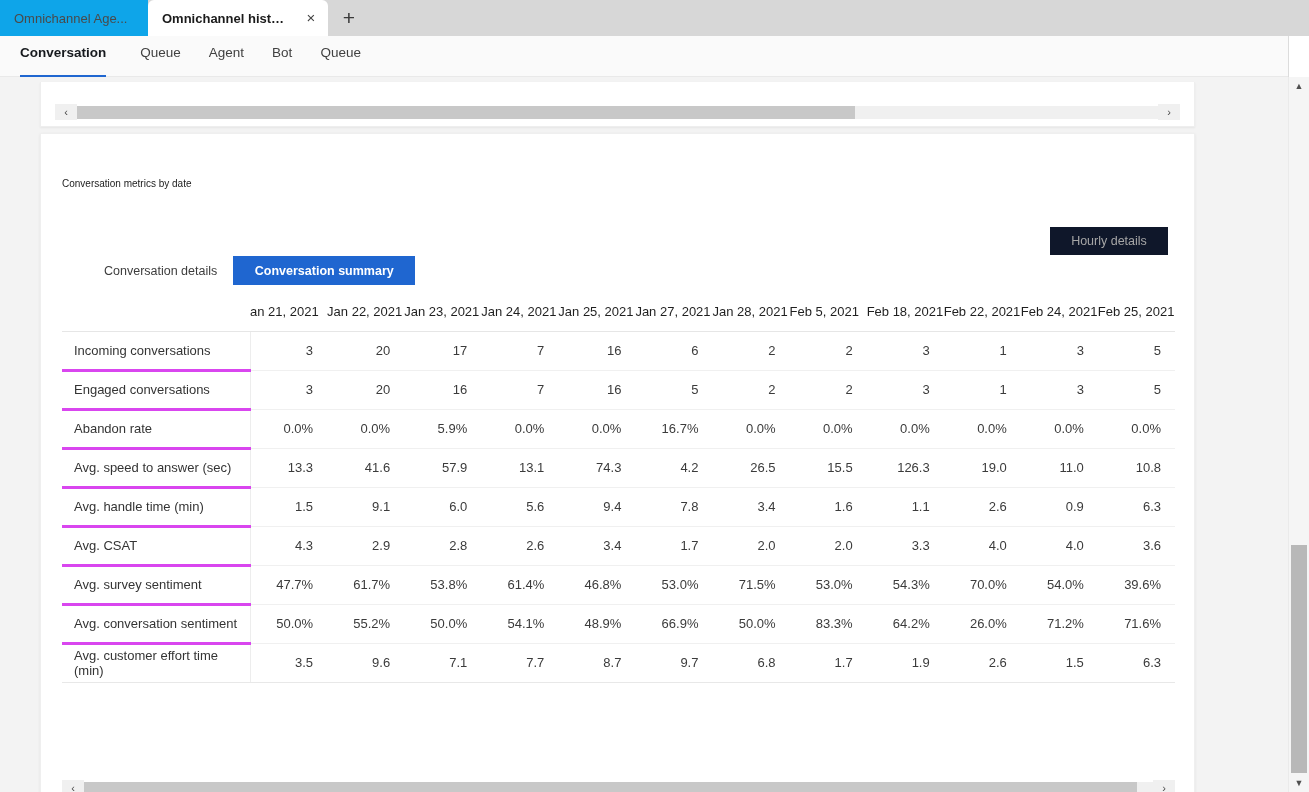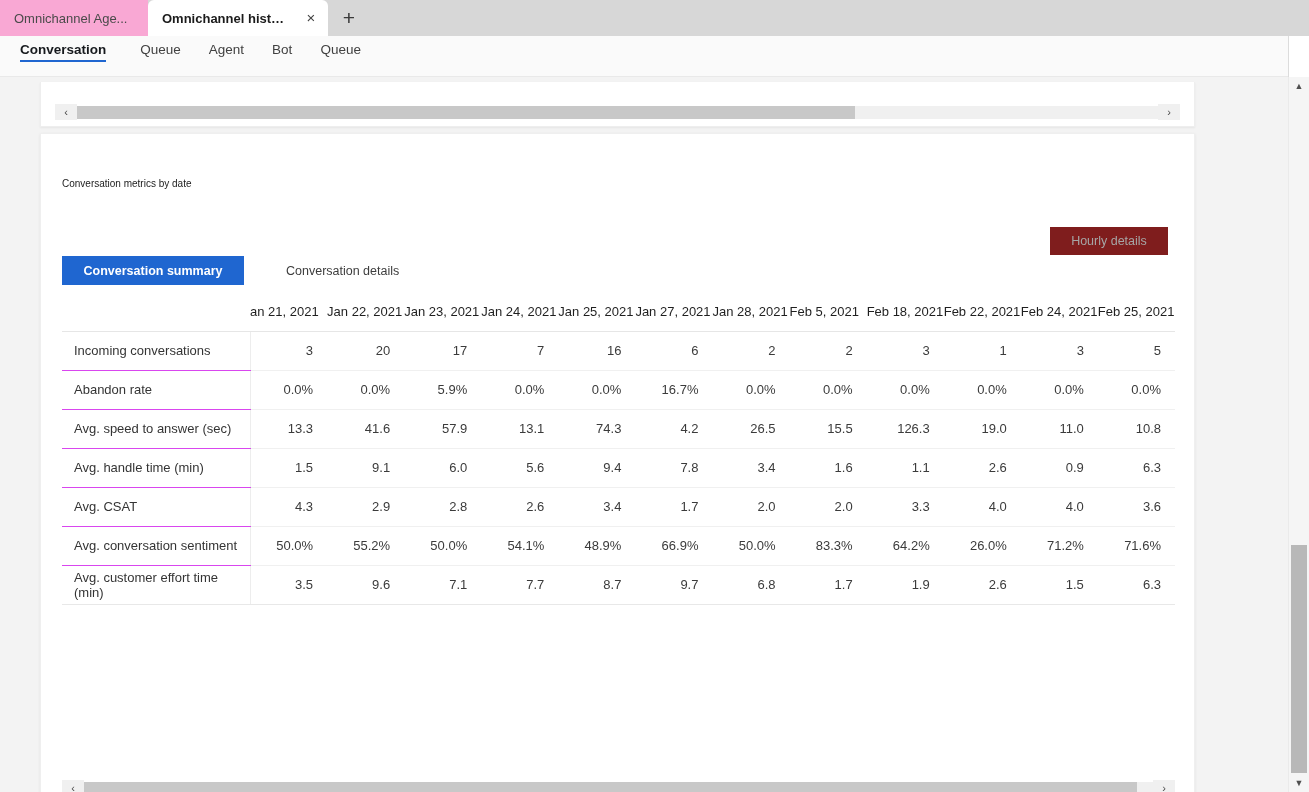--- a/index.html
+++ b/index.html
@@ -22,7 +22,7 @@
     padding: 0 14px; font-size: 13px; color: #4a4a4a;
     max-width: 200px; white-space: nowrap; overflow: hidden;
   }
-  .tab.inactive { background: #f9a8d4; }
+  .tab.inactive { background: #0ea5e9; }
   .tab.active {
     background: #ffffff; color: #1b1b1b; font-weight: 600;
     border-top-left-radius: 6px; border-top-right-radius: 6px;

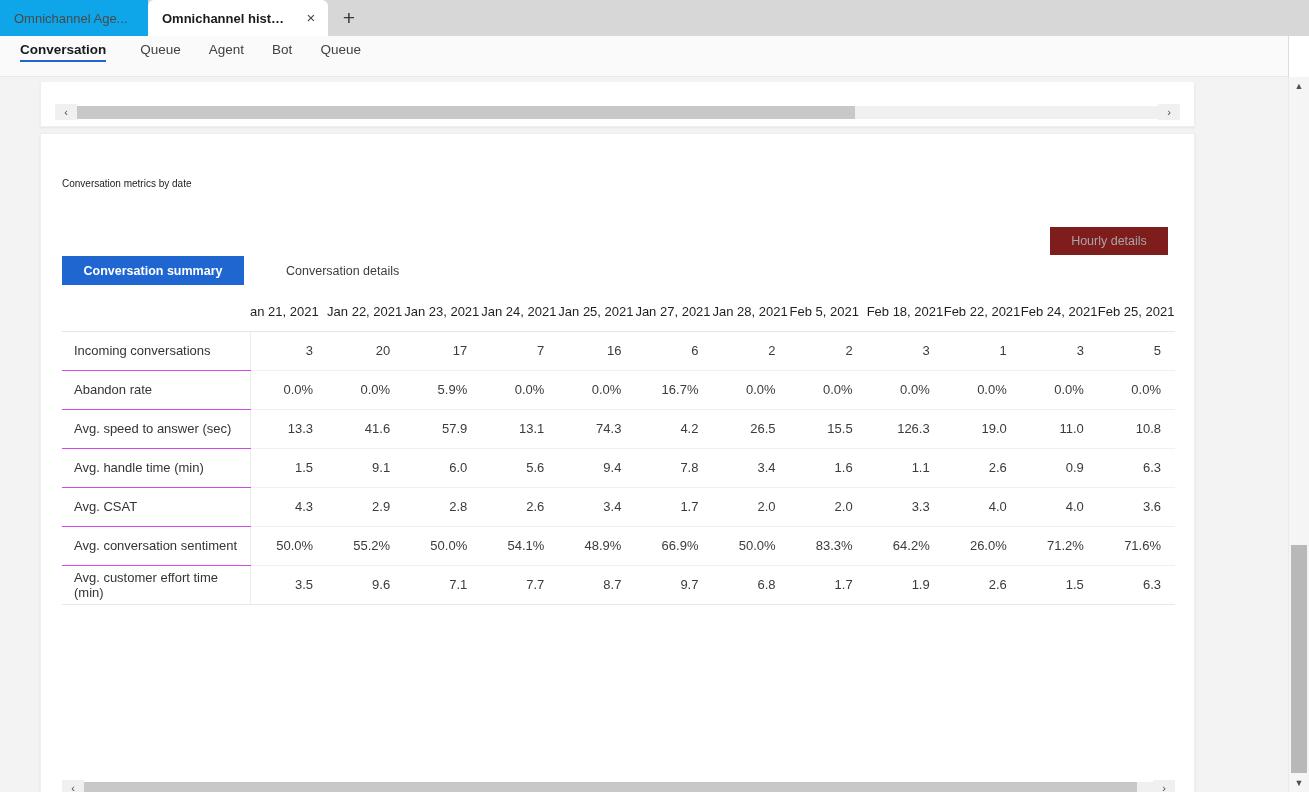--- a/index.html
+++ b/index.html
@@ -47,8 +47,8 @@
   }
   .navtabs { position: absolute; left: 20px; top: 0; display: flex; height: 41px; }
   .navtab {
-    position: relative; padding: 9px 14px; height: 26px;
-    display: flex; align-items: center; font-size: 13.5px; color: #414141;
+    position: relative; padding: 9px 14px; height: 41px;
+    display: flex; font-size: 13.5px; color: #414141;
   }
   .navtab.first { padding-left: 0; margin-right: 6px; }
   .navtab.sel { color: #16191d; font-weight: 600; }

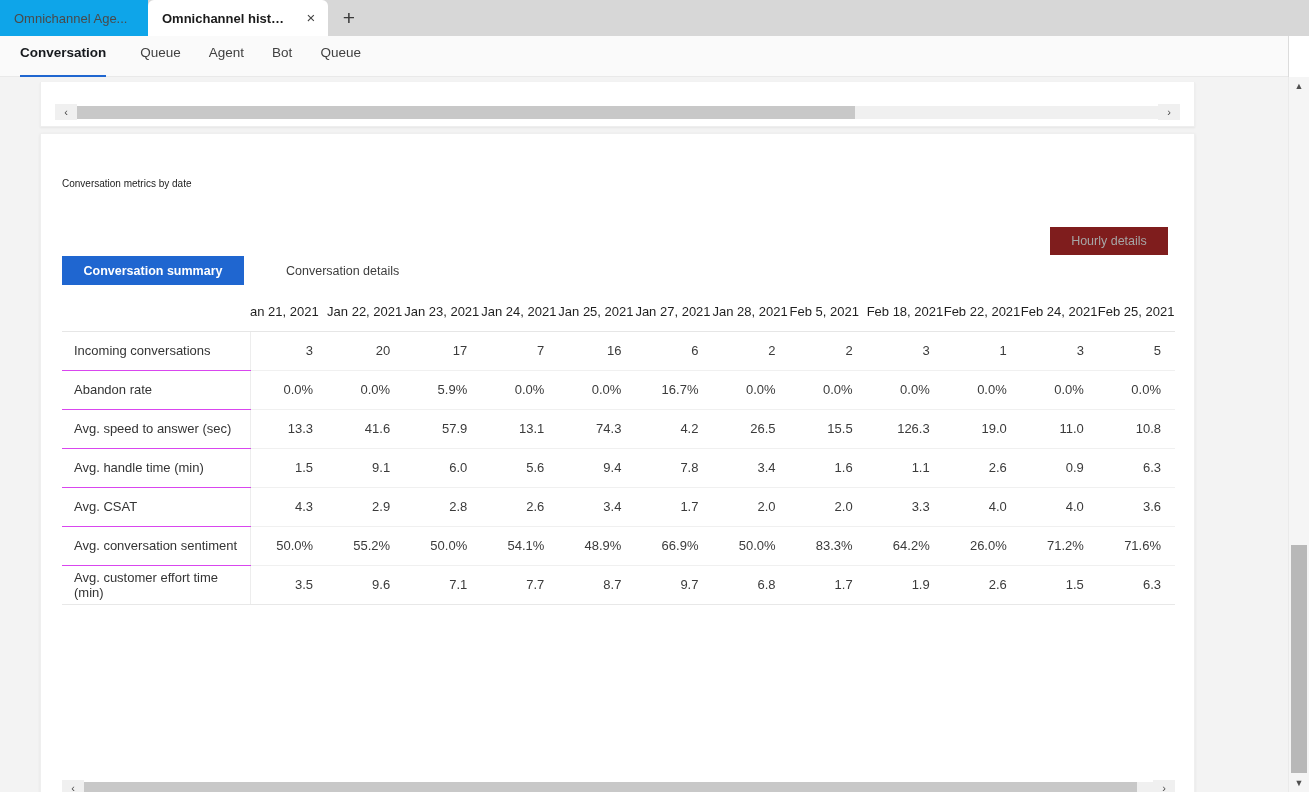--- a/index.html
+++ b/index.html
@@ -98,7 +98,7 @@
   }
   .hourly-btn {
     position: absolute; right: 26px; top: 93px;
-    width: 118px; height: 28px; background: #7f1d1d;
+    width: 118px; height: 28px; background: #0f172a;
     border: none; color: #a6a6a6; font-size: 12.5px;
     font-family: "Liberation Sans", sans-serif;
     display: flex; align-items: center; justify-content: center;

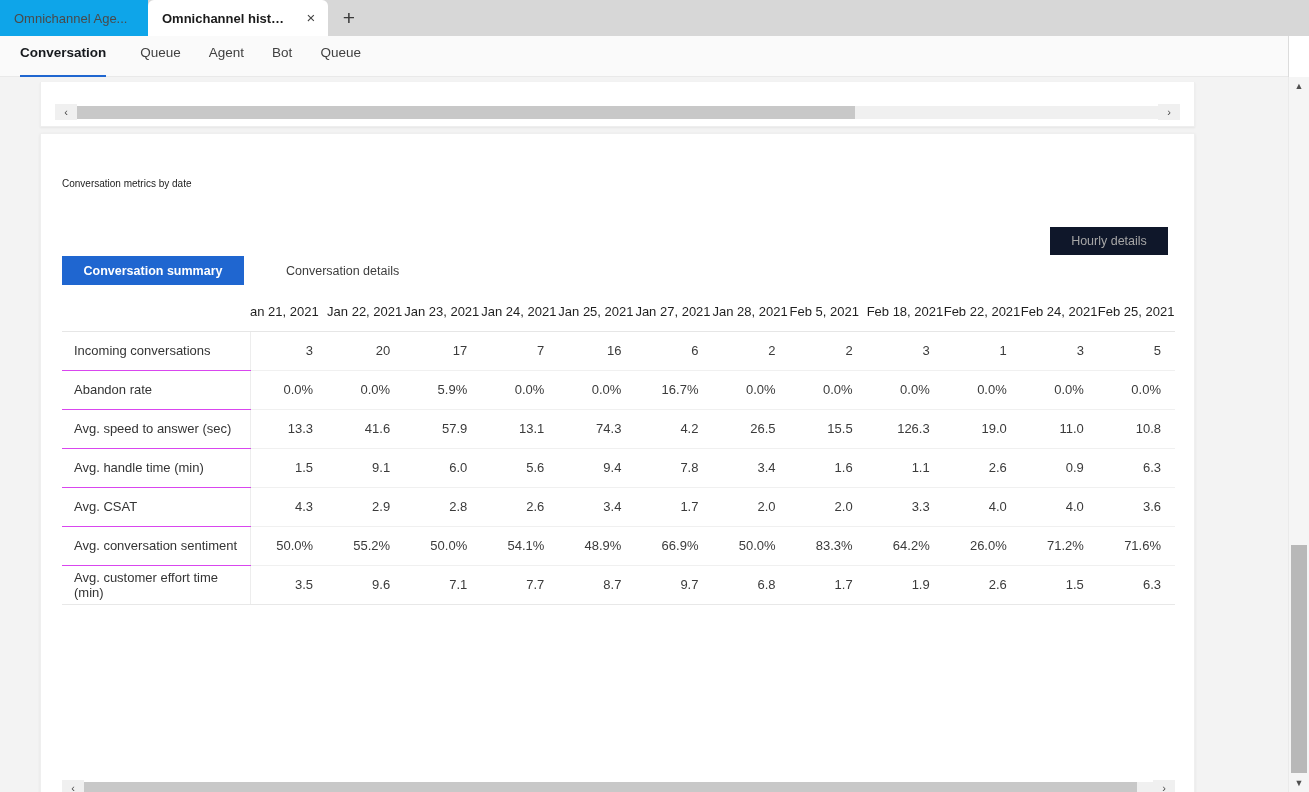--- a/index.html
+++ b/index.html
@@ -211,8 +211,8 @@
     <div class="hourly-btn">Hourly details</div>
 
     <div class="pivots">
+      <div class="pivot off">Conversation details</div>
       <div class="pivot on">Conversation summary</div>
-      <div class="pivot off">Conversation details</div>
     </div>
 
     <div class="tbl-wrap">

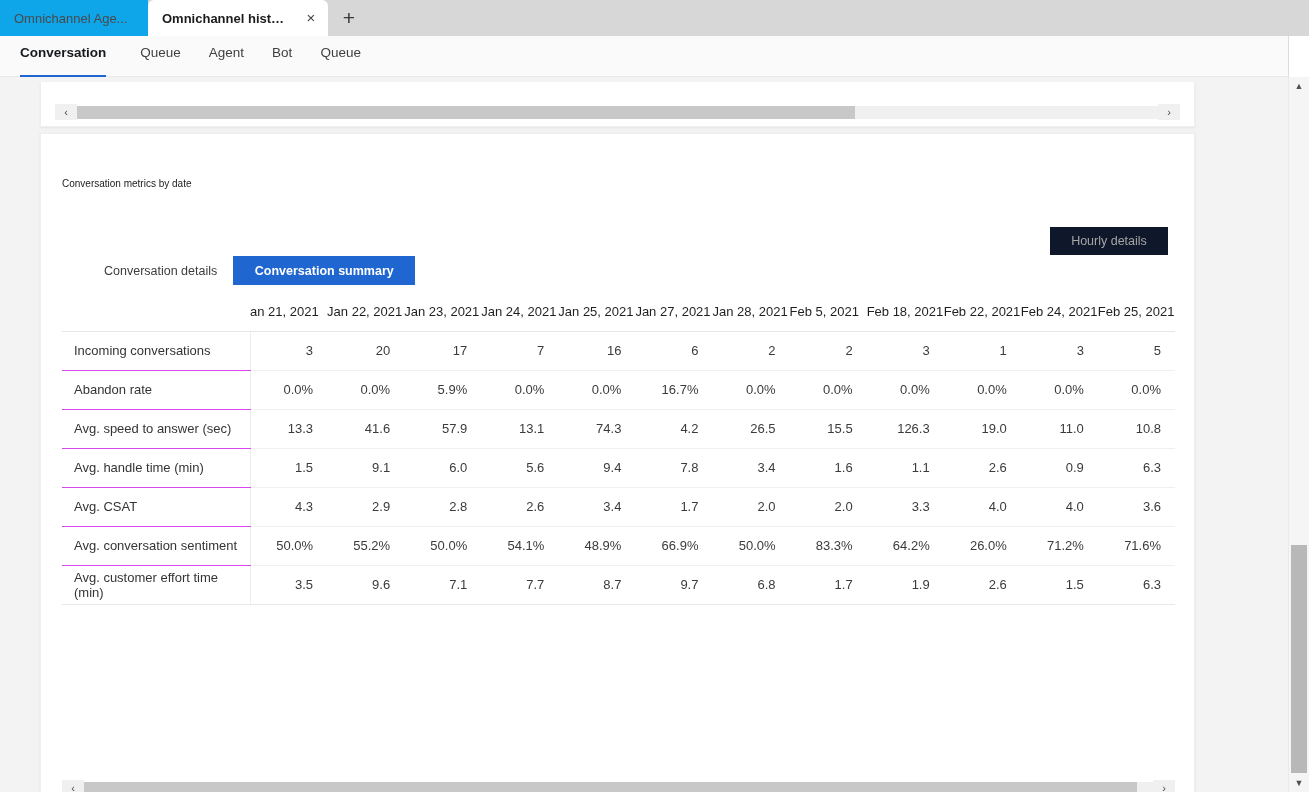--- a/index.html
+++ b/index.html
@@ -126,7 +126,7 @@
   }
   table.grid td.rowlabel {
     padding-left: 12px; text-align: left; color: #343434;
-    border-bottom: 1px solid #d946ef; border-right: 1px solid #ededed;
+    border-bottom: 3px solid #d946ef; border-right: 1px solid #ededed;
   }
   table.grid td.val {
     text-align: right; padding-right: 14px; color: #3b3b3b;

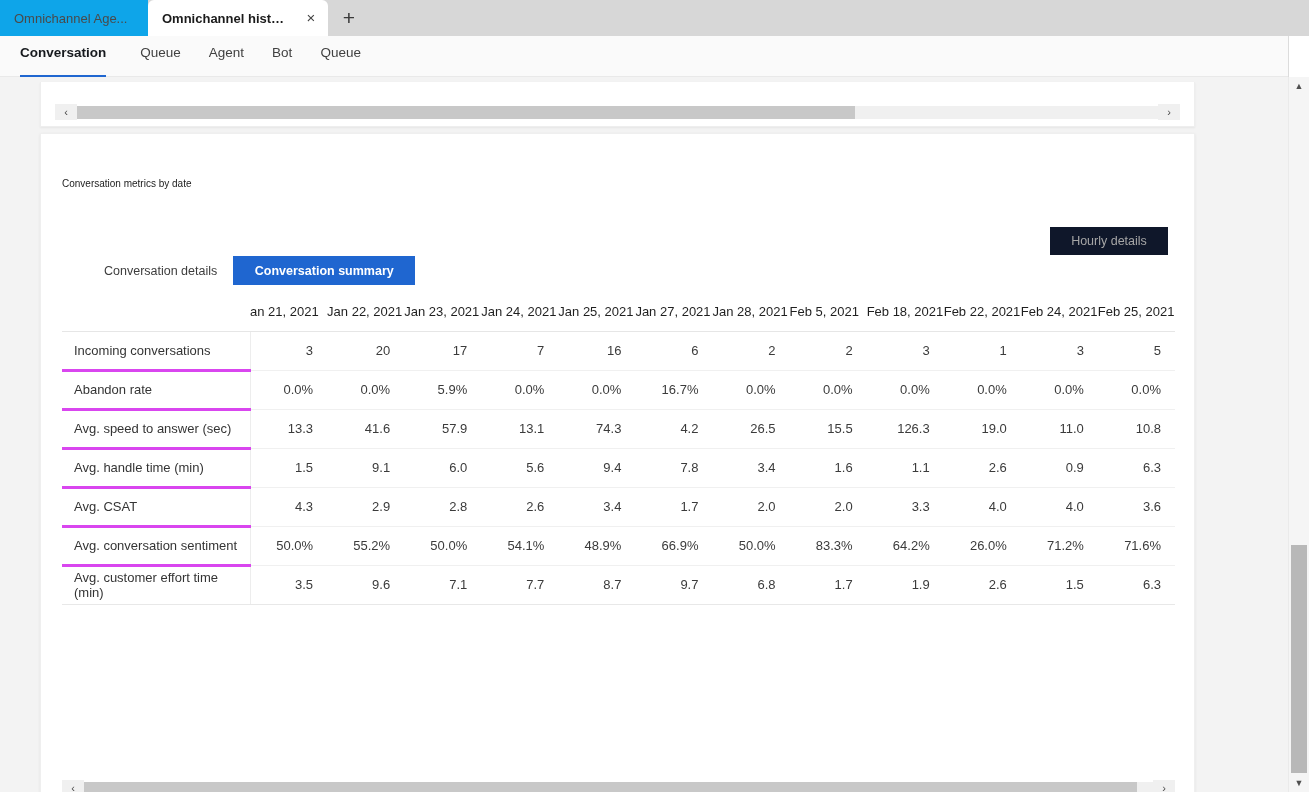--- a/index.html
+++ b/index.html
@@ -266,6 +266,21 @@
               <td class="val">5</td>
             </tr>
             <tr>
+              <td class="rowlabel">Engaged conversations</td>
+              <td class="val">3</td>
+              <td class="val">20</td>
+              <td class="val">16</td>
+              <td class="val">7</td>
+              <td class="val">16</td>
+              <td class="val">5</td>
+              <td class="val">2</td>
+              <td class="val">2</td>
+              <td class="val">3</td>
+              <td class="val">1</td>
+              <td class="val">3</td>
+              <td class="val">5</td>
+            </tr>
+            <tr>
               <td class="rowlabel">Abandon rate</td>
               <td class="val">0.0%</td>
               <td class="val">0.0%</td>

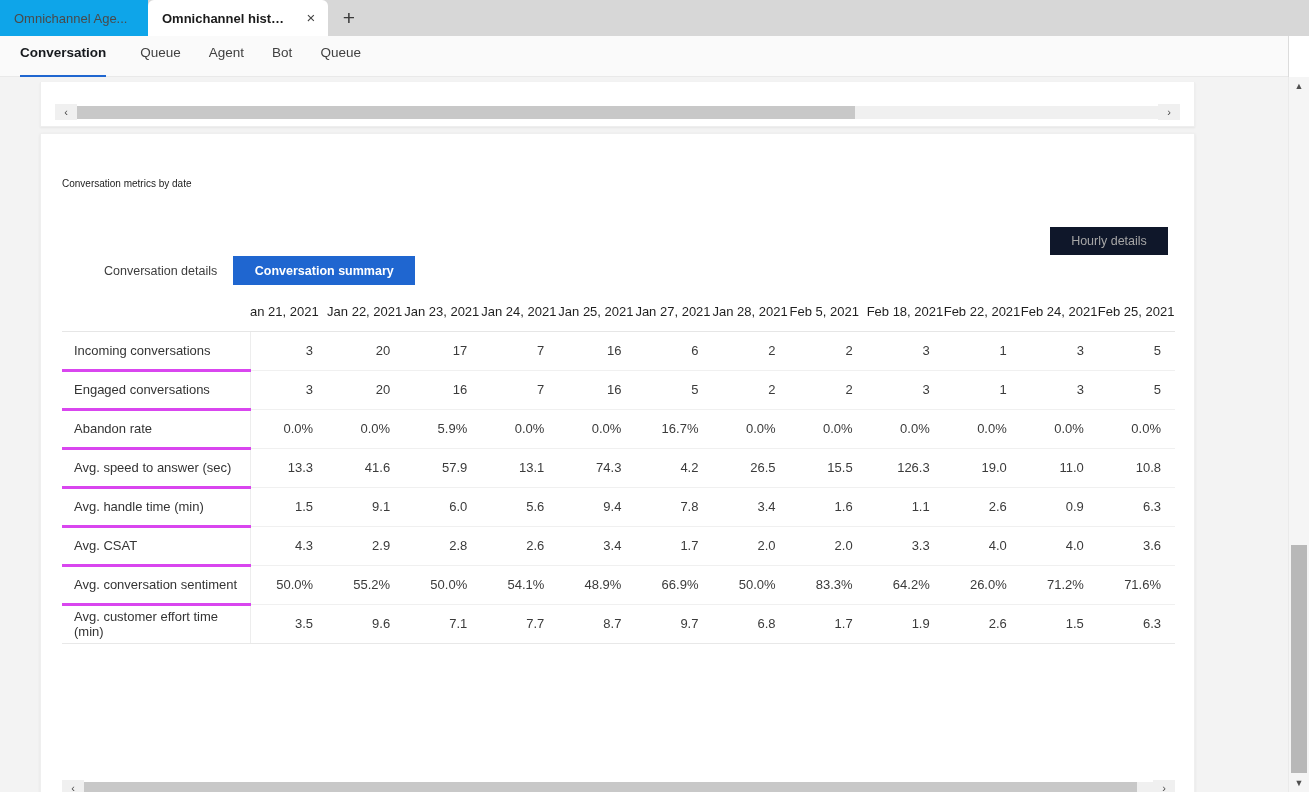--- a/index.html
+++ b/index.html
@@ -341,6 +341,21 @@
               <td class="val">3.6</td>
             </tr>
             <tr>
+              <td class="rowlabel">Avg. survey sentiment</td>
+              <td class="val">47.7%</td>
+              <td class="val">61.7%</td>
+              <td class="val">53.8%</td>
+              <td class="val">61.4%</td>
+              <td class="val">46.8%</td>
+              <td class="val">53.0%</td>
+              <td class="val">71.5%</td>
+              <td class="val">53.0%</td>
+              <td class="val">54.3%</td>
+              <td class="val">70.0%</td>
+              <td class="val">54.0%</td>
+              <td class="val">39.6%</td>
+            </tr>
+            <tr>
               <td class="rowlabel">Avg. conversation sentiment</td>
               <td class="val">50.0%</td>
               <td class="val">55.2%</td>

